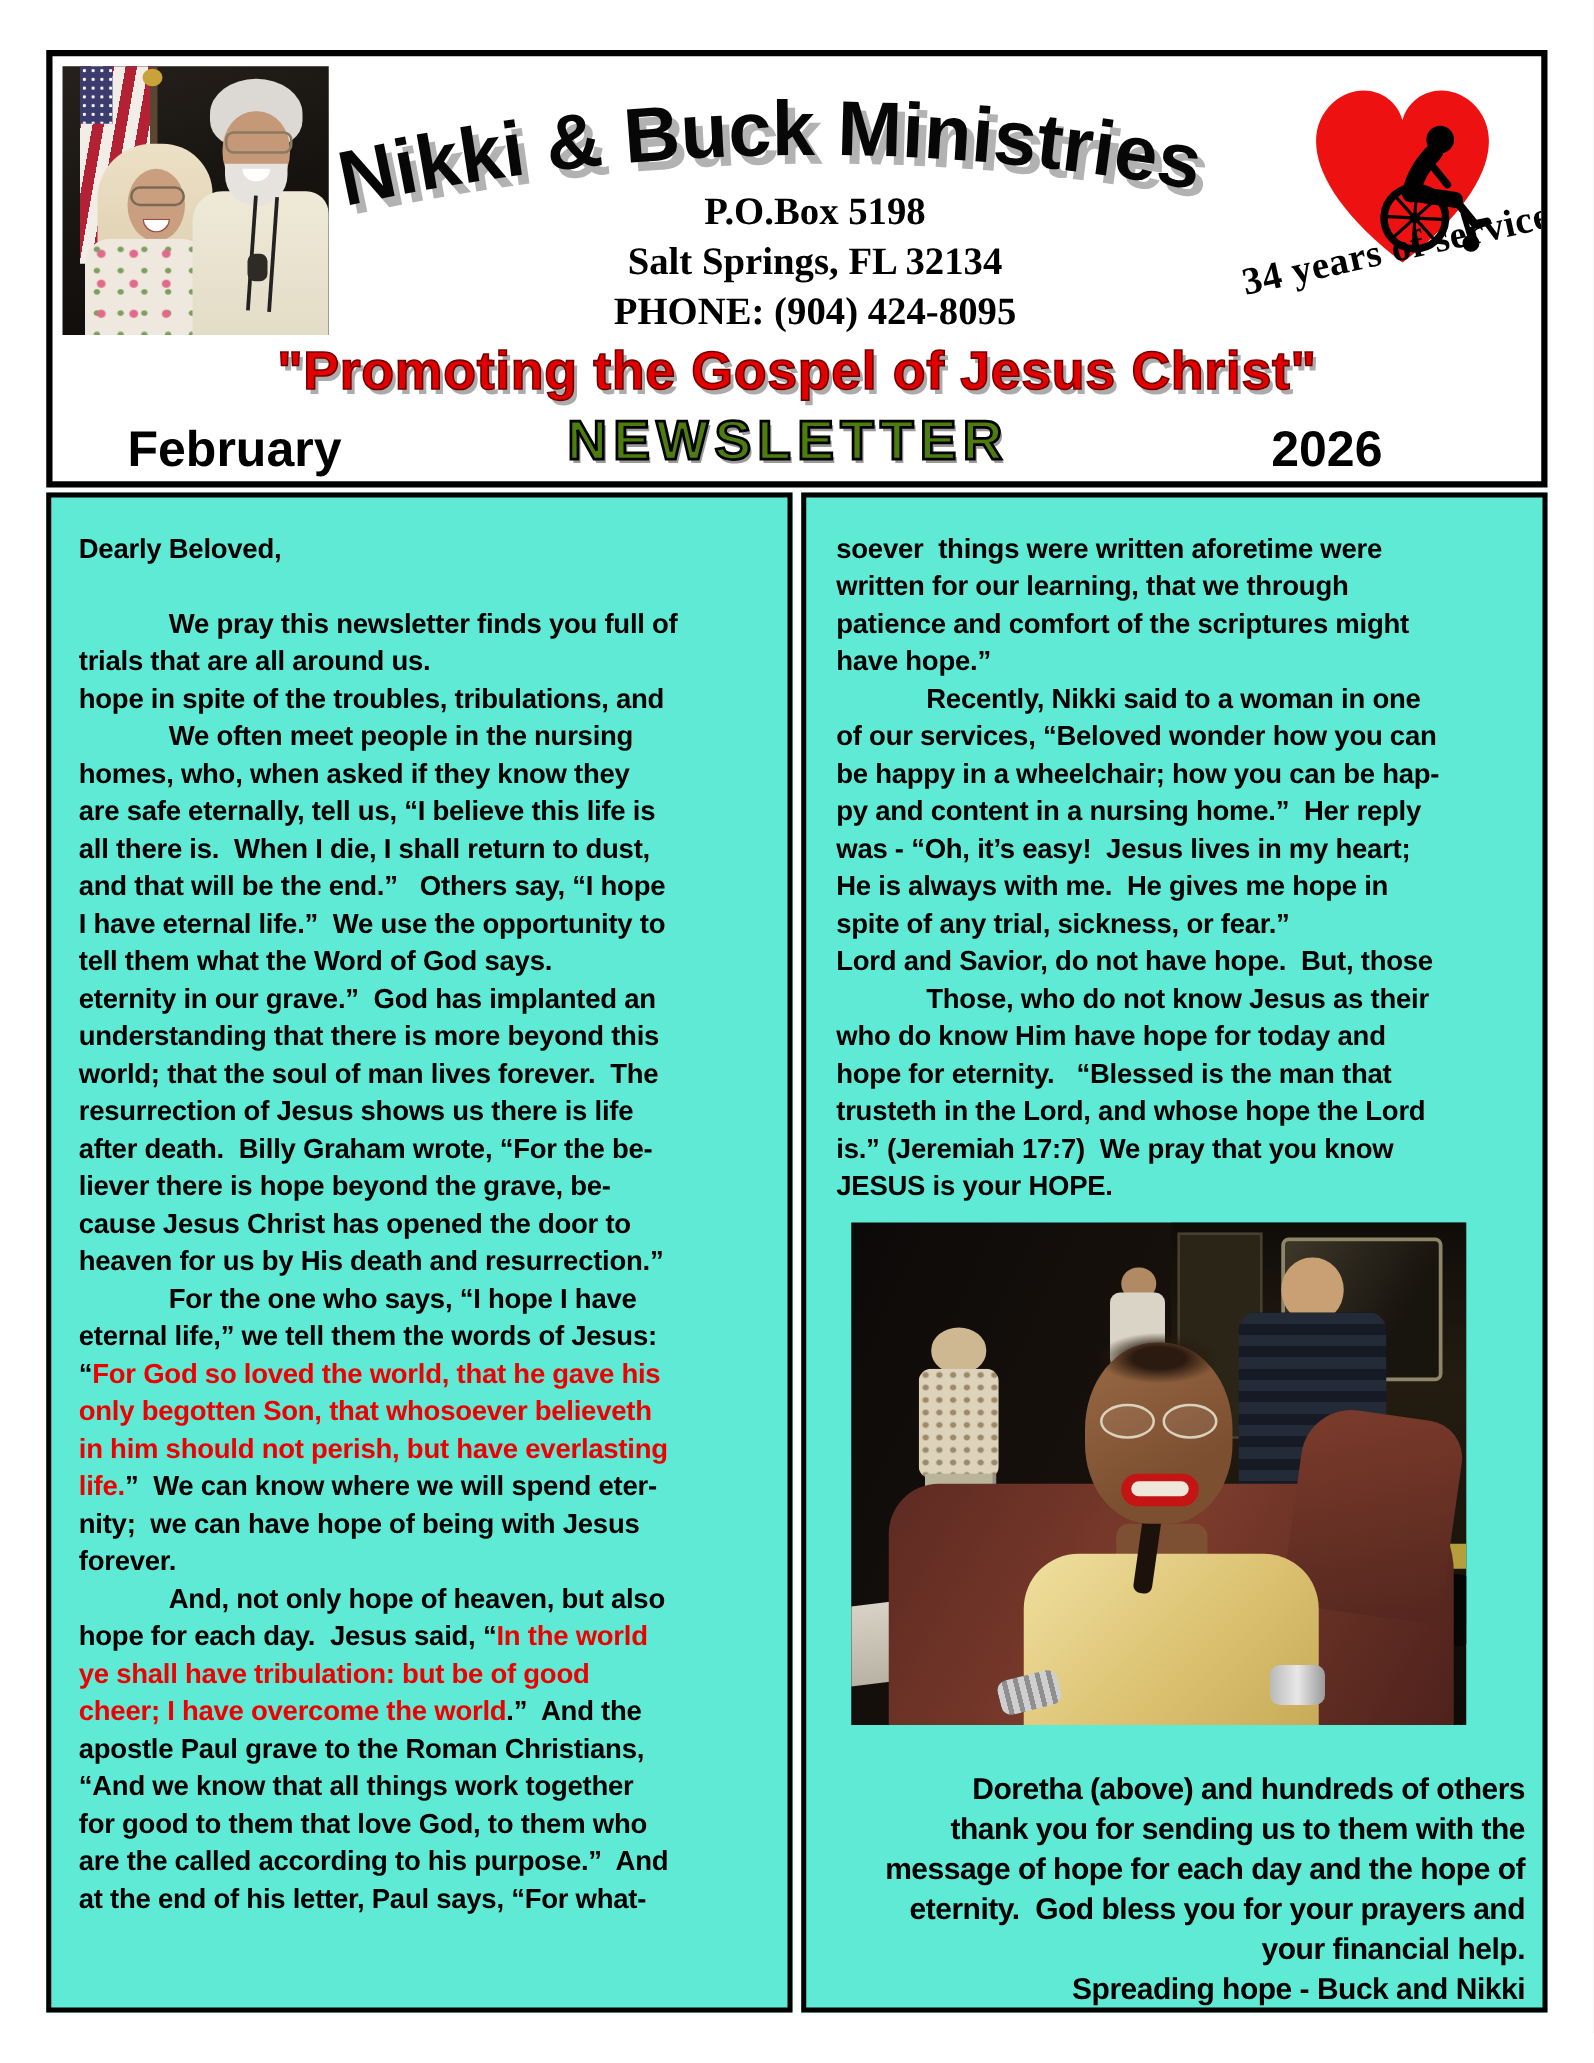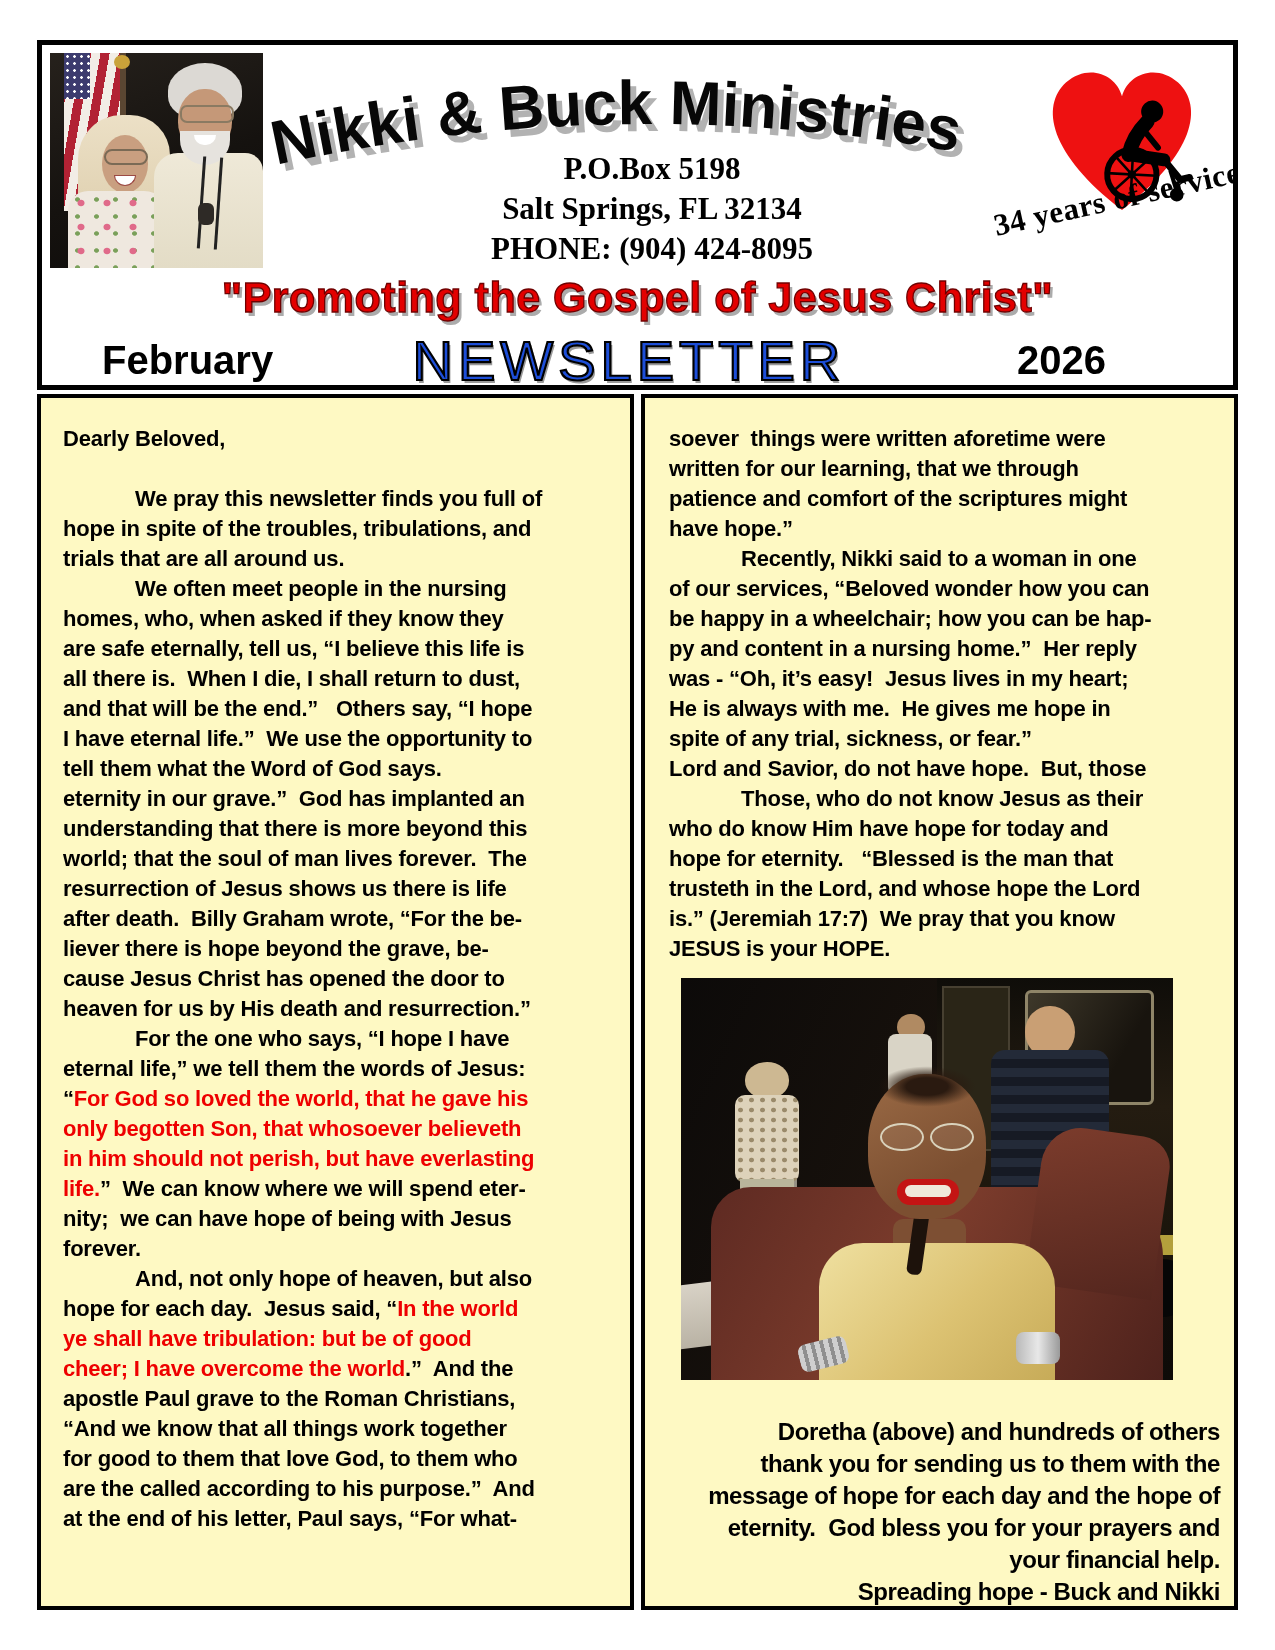--- a/index.html
+++ b/index.html
@@ -24,7 +24,7 @@
   .issue-row{position:absolute;left:0;top:283px;width:100%;height:60px;}
   .month{position:absolute;left:60px;top:10px;font-size:40px;font-weight:bold;color:#000;}
   .newsword{position:absolute;left:50%;transform:translateX(-52%);top:0;
-            font-size:56px;font-weight:400;color:#1d4ed8;letter-spacing:5px;
+            font-size:44px;font-weight:700;color:#4d7c0f;letter-spacing:5px;
             -webkit-text-stroke:2.2px #000;text-shadow:2px 3px 0 #9a9a9a;}
   .year{position:absolute;left:975px;top:10px;font-size:40px;font-weight:bold;color:#000;}
   

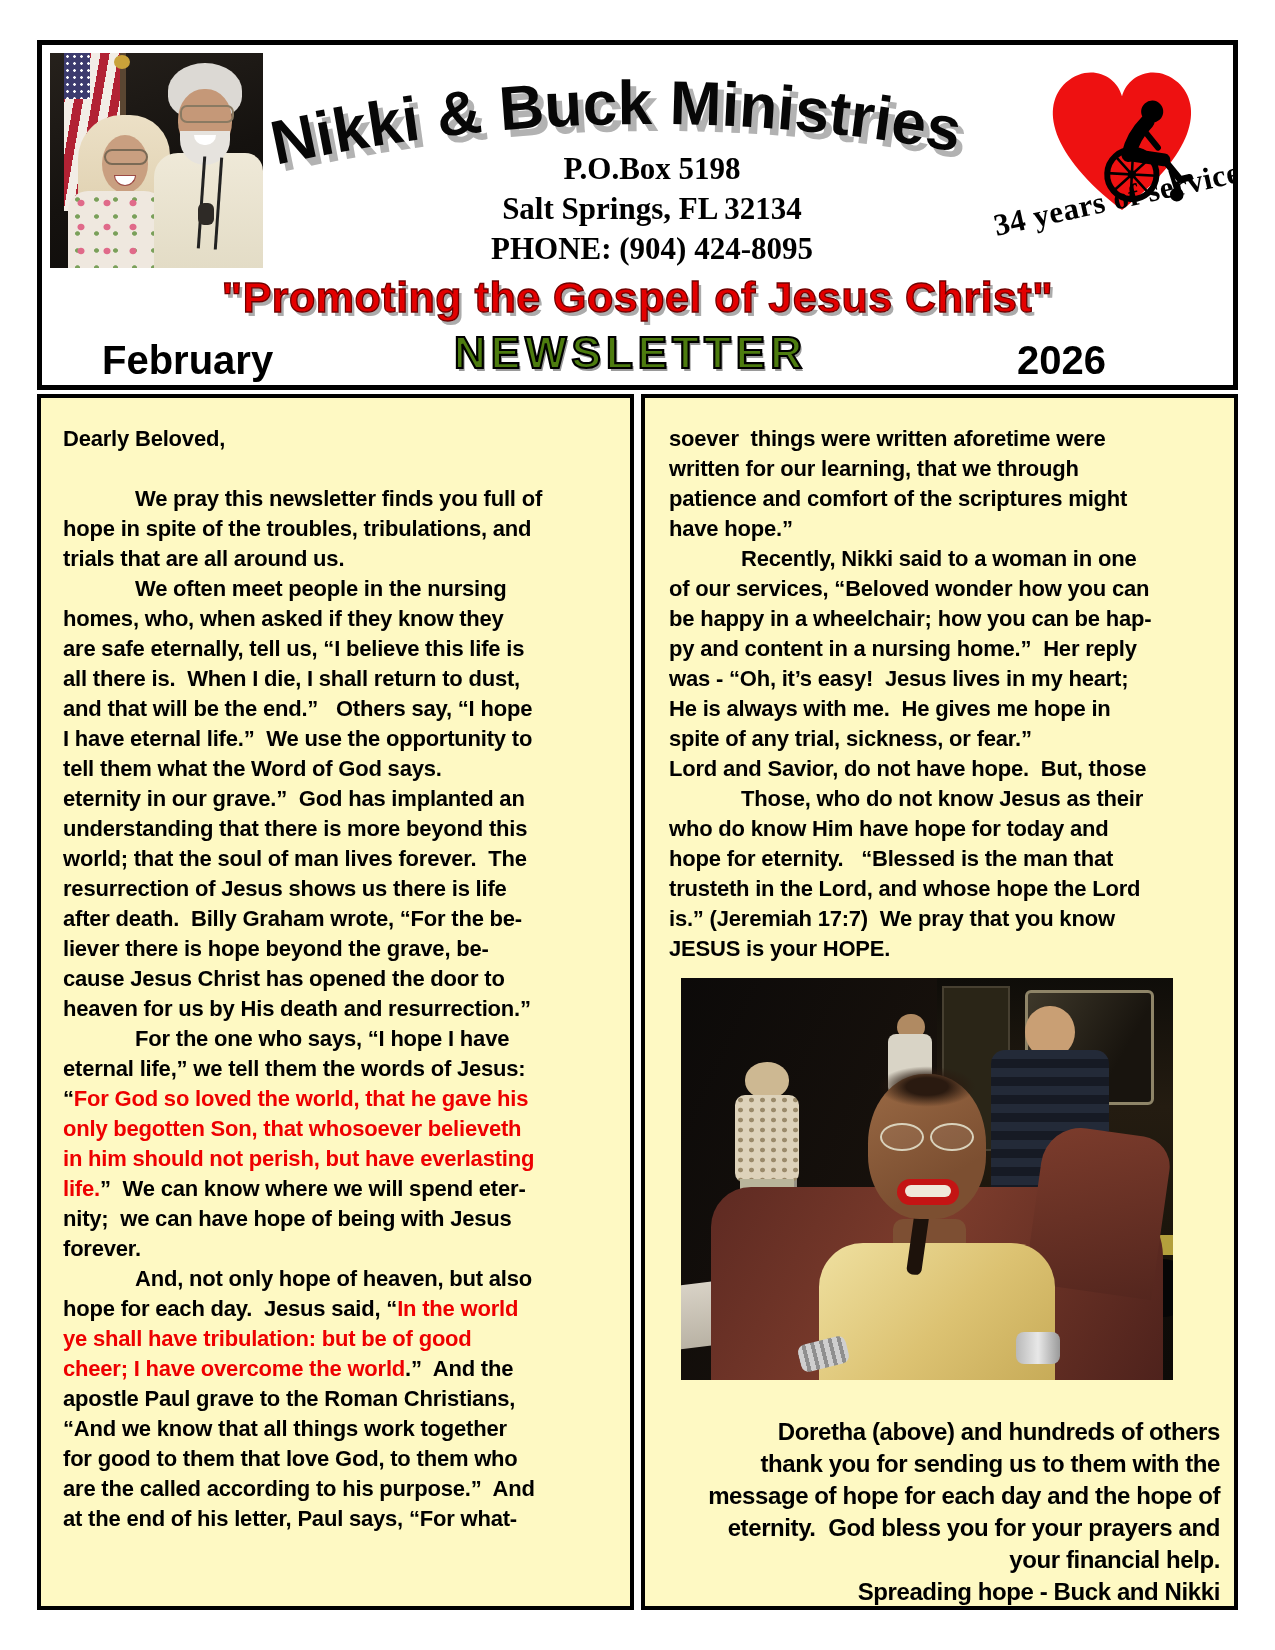--- a/index.html
+++ b/index.html
@@ -59,7 +59,7 @@
   .c-bolo-clip{position:absolute;left:148px;top:150px;width:16px;height:22px;border-radius:6px;background:#2e2a26;}
   
   .columns{position:absolute;left:37px;top:394px;width:1201px;height:1216px;display:flex;gap:7px;}
-  .col{border:4px solid #000;box-sizing:border-box;background:#fef9c3;overflow:hidden;position:relative;}
+  .col{border:4px solid #000;box-sizing:border-box;background:#5eead4;overflow:hidden;position:relative;}
   .col.left{width:597px;padding:26px 14px 0 22px;}
   .col.right{width:597px;padding:26px 14px 0 24px;}
   .salutation{font-size:22px;font-weight:bold;line-height:30px;margin-bottom:30px;white-space:pre;color:#000;letter-spacing:-0.2px;}

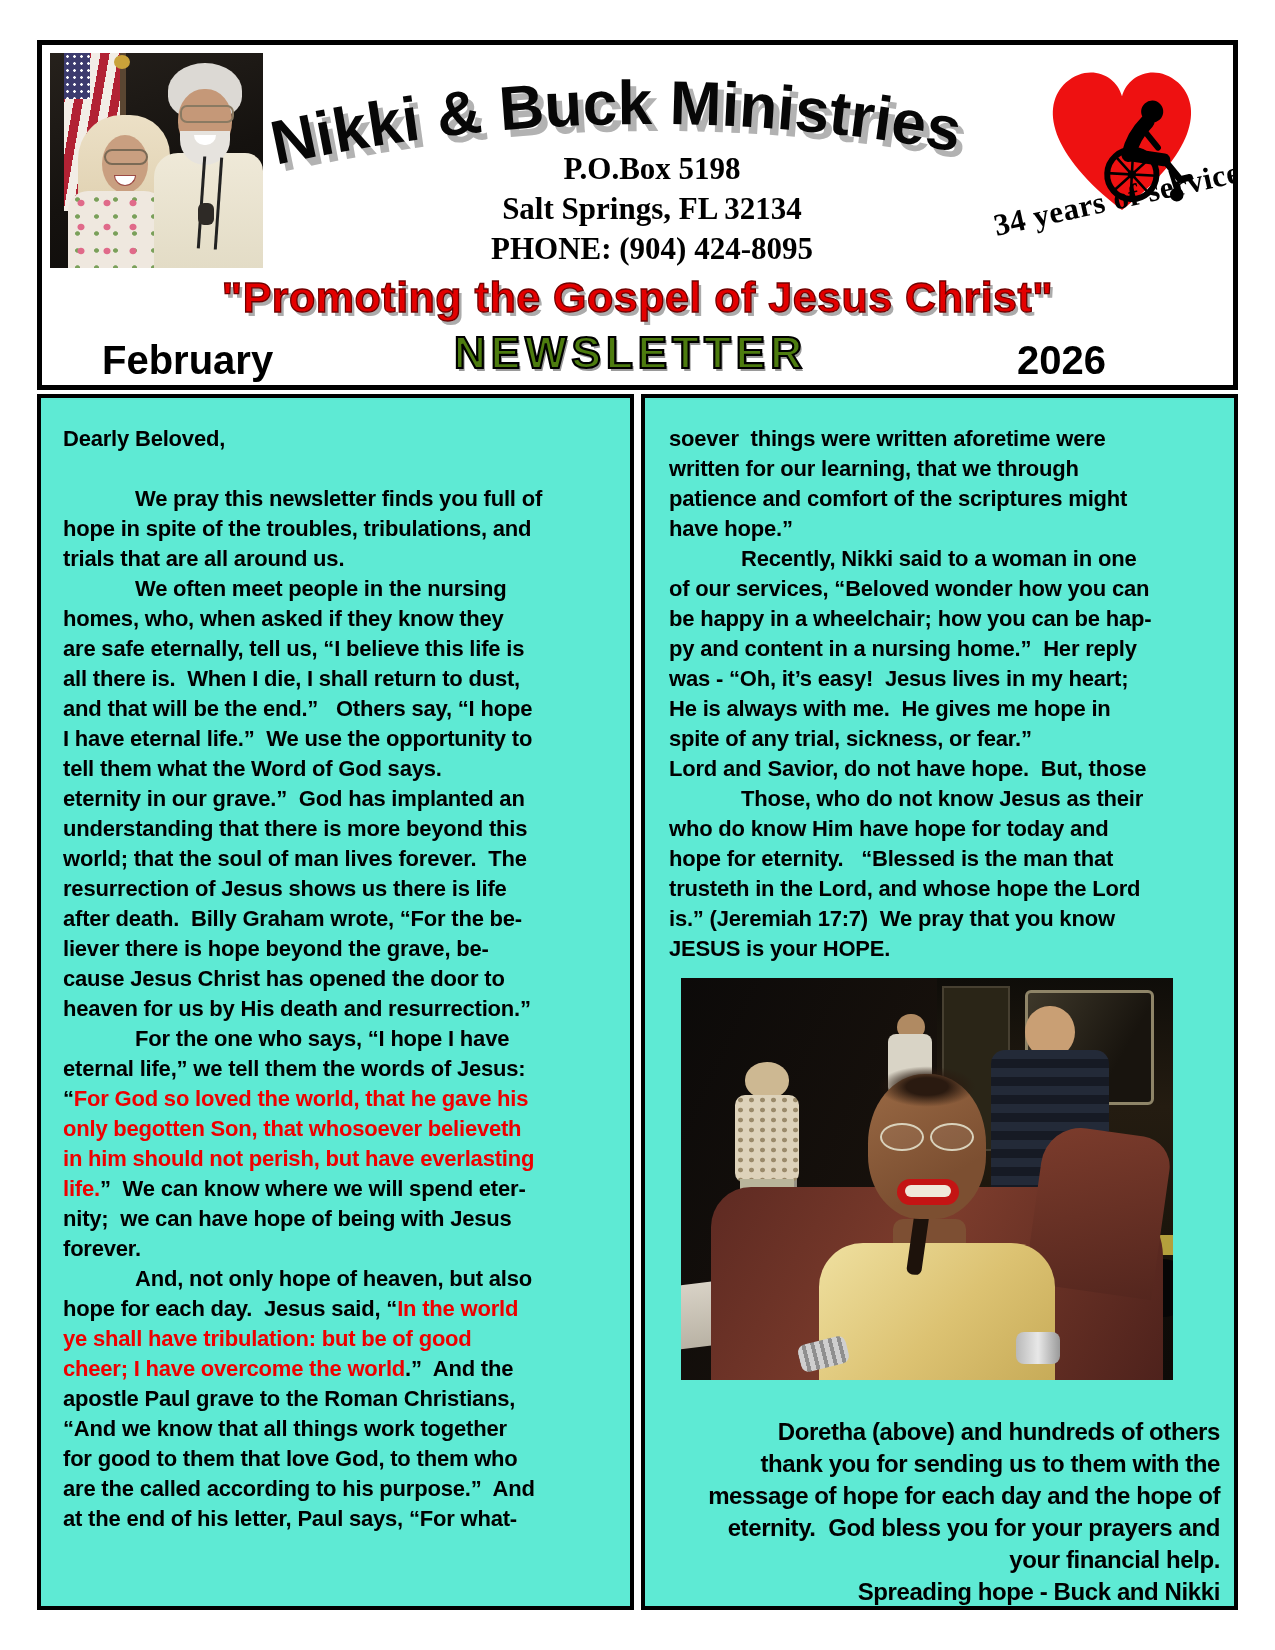--- a/index.html
+++ b/index.html
@@ -192,8 +192,8 @@
       <div class="salutation">Dearly Beloved,</div>
       <div class="body-text">
           <div class="tline ind"><span>We pray this newsletter finds you full of</span></div>
+          <div class="tline"><span>trials that are all around us.</span></div>
           <div class="tline"><span>hope in spite of the troubles, tribulations, and</span></div>
-          <div class="tline"><span>trials that are all around us.</span></div>
           <div class="tline ind"><span>We often meet people in the nursing</span></div>
           <div class="tline"><span>homes, who, when asked if they know they</span></div>
           <div class="tline"><span>are safe eternally, tell us, “I believe this life is</span></div>

